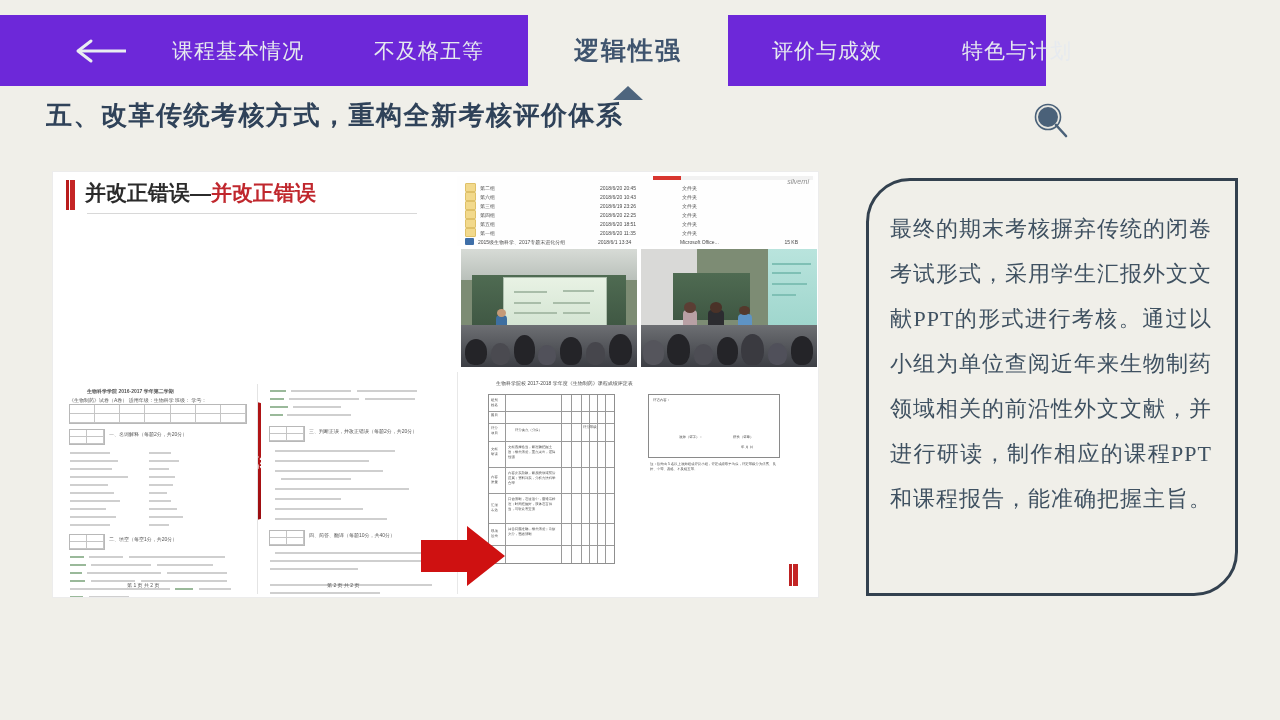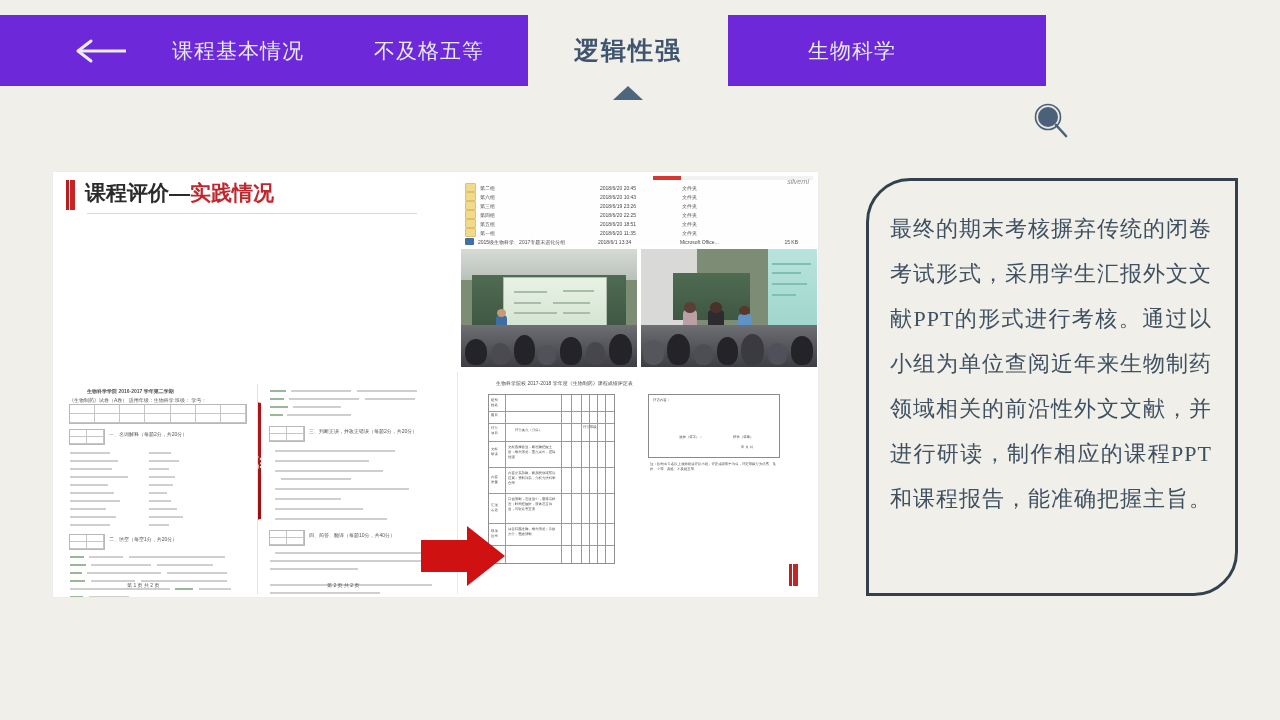--- a/index.html
+++ b/index.html
@@ -394,6 +394,7 @@
         <span class="pointer"></span>
       </div>
       <div class="nav-spacer-2"></div>
+      <div class="nav-tab">评价与成效</div>
       <div class="nav-spacer-3"></div>
       <div class="nav-tab">生物科学</div>
     </div>

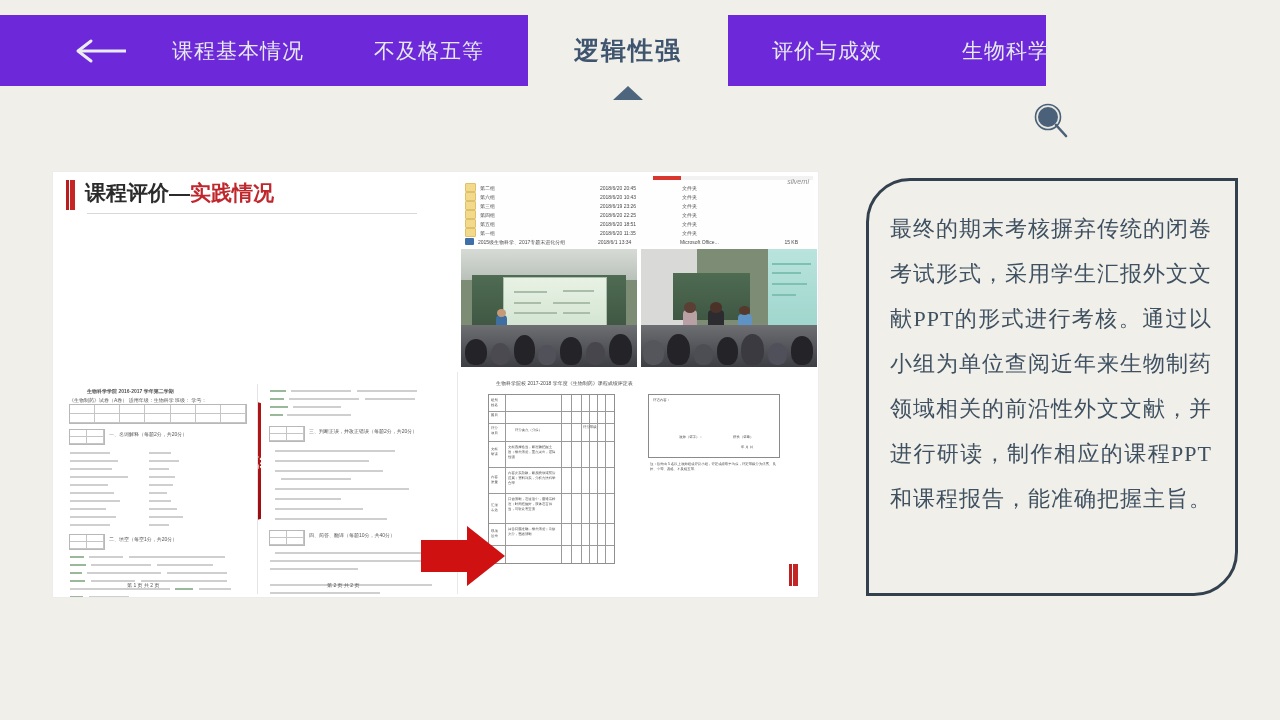--- a/index.html
+++ b/index.html
@@ -396,7 +396,7 @@
       <div class="nav-spacer-2"></div>
       <div class="nav-tab">评价与成效</div>
       <div class="nav-spacer-3"></div>
-      <div class="nav-tab">生物科学</div>
+      <div class="nav-tab">特色与计划</div>
     </div>
   </div>
 

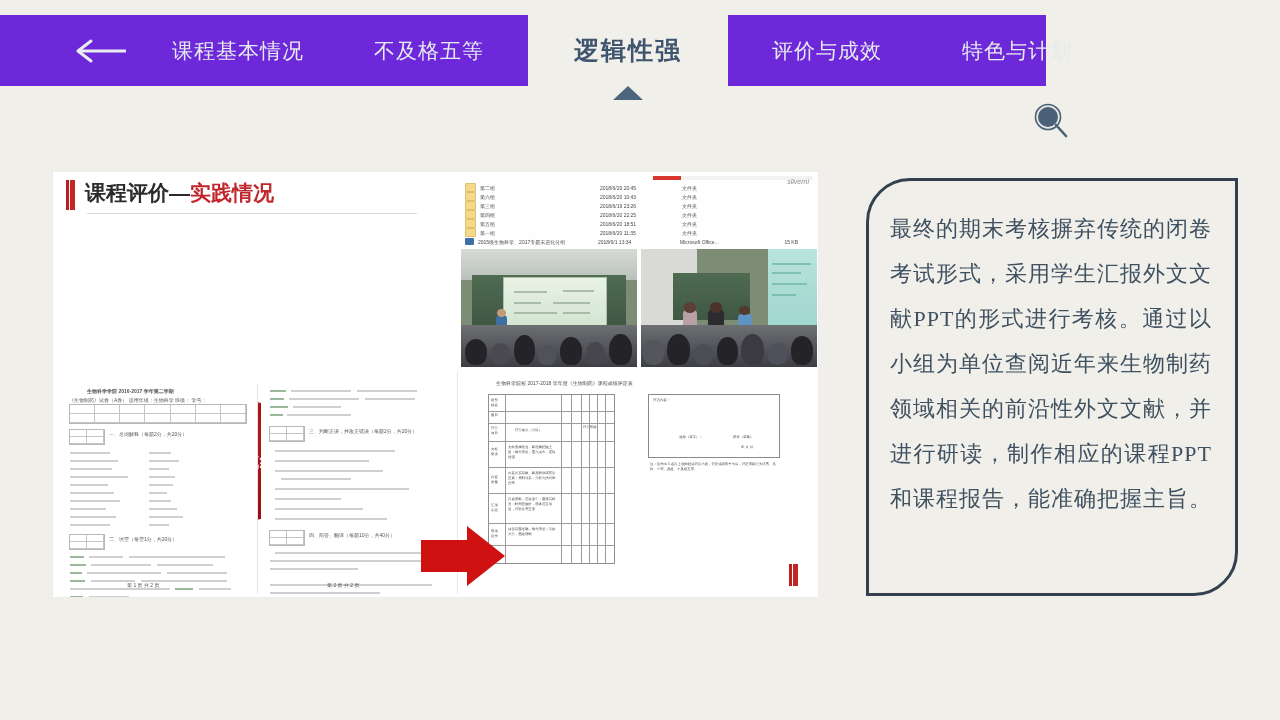--- a/index.html
+++ b/index.html
@@ -400,6 +400,7 @@
     </div>
   </div>
 
+  <div class="section-title">五、改革传统考核方式，重构全新考核评价体系</div>
 
   <div class="search-icon-wrap">
     <svg width="44" height="44" viewBox="0 0 44 44">

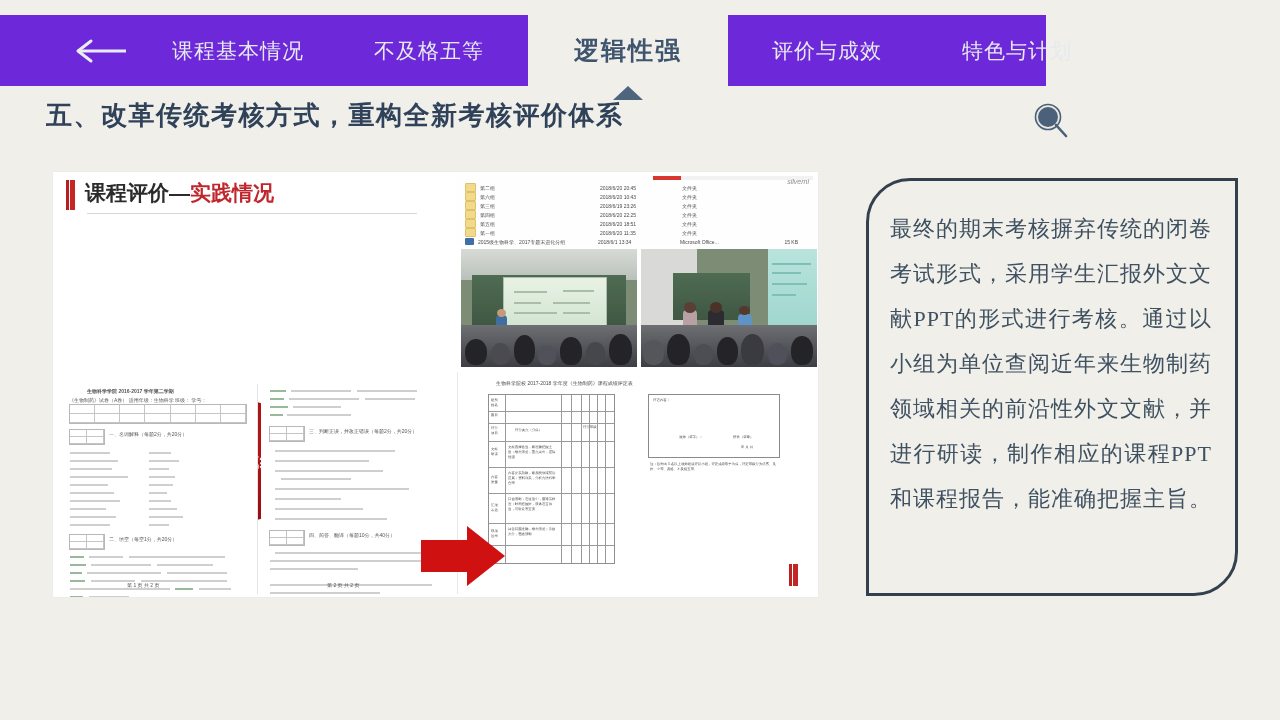--- a/index.html
+++ b/index.html
@@ -414,7 +414,7 @@
 
     <div class="shot-header">
       <div class="shot-redbar"></div>
-      <div class="shot-title"><span>课程评价—</span><span class="red">实践情况</span></div>
+      <div class="shot-title"><span>并改正错误—</span><span class="red">实践情况</span></div>
       <div class="shot-rule"></div>
     </div>
 

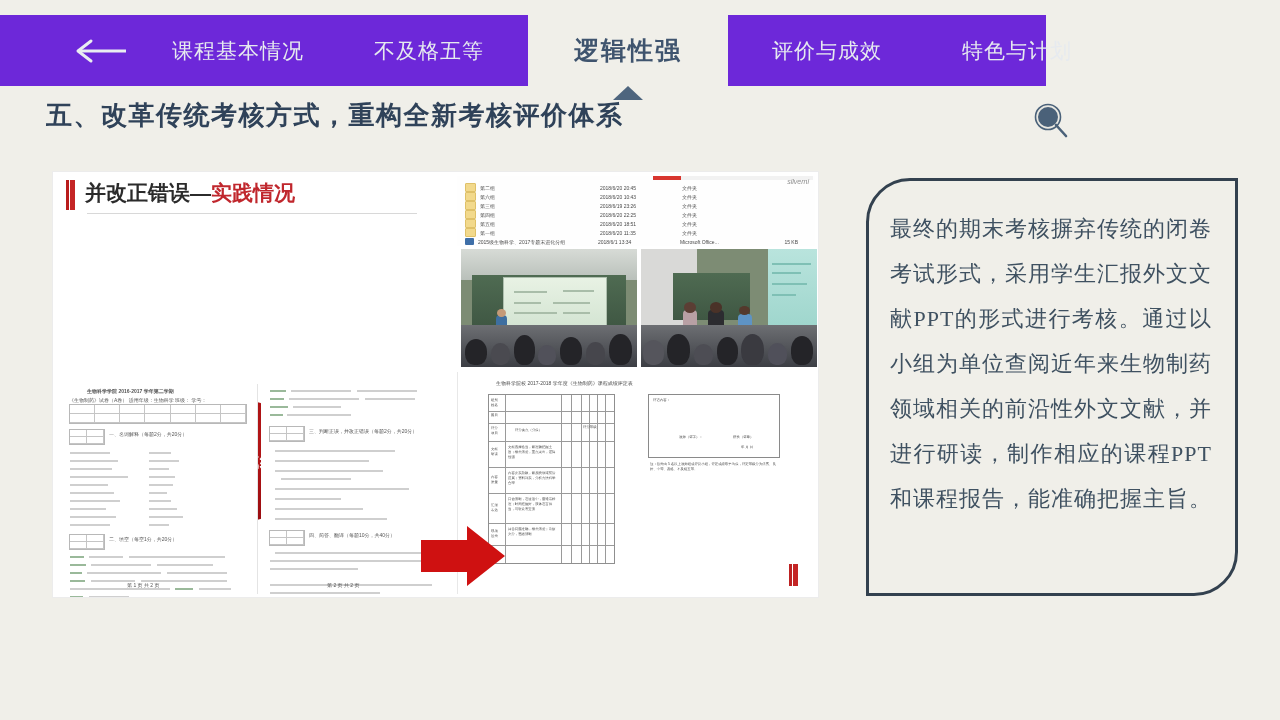--- a/index.html
+++ b/index.html
@@ -414,7 +414,7 @@
 
     <div class="shot-header">
       <div class="shot-redbar"></div>
-      <div class="shot-title"><span>并改正错误—</span><span class="red">实践情况</span></div>
+      <div class="shot-title"><span>并改正错误—</span><span class="red">并改正错误</span></div>
       <div class="shot-rule"></div>
     </div>
 

